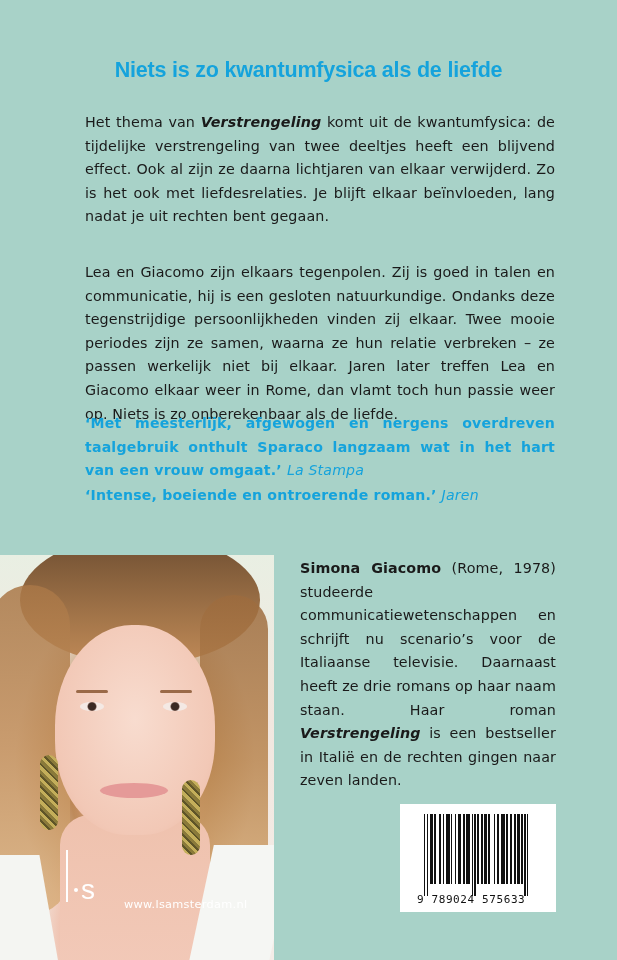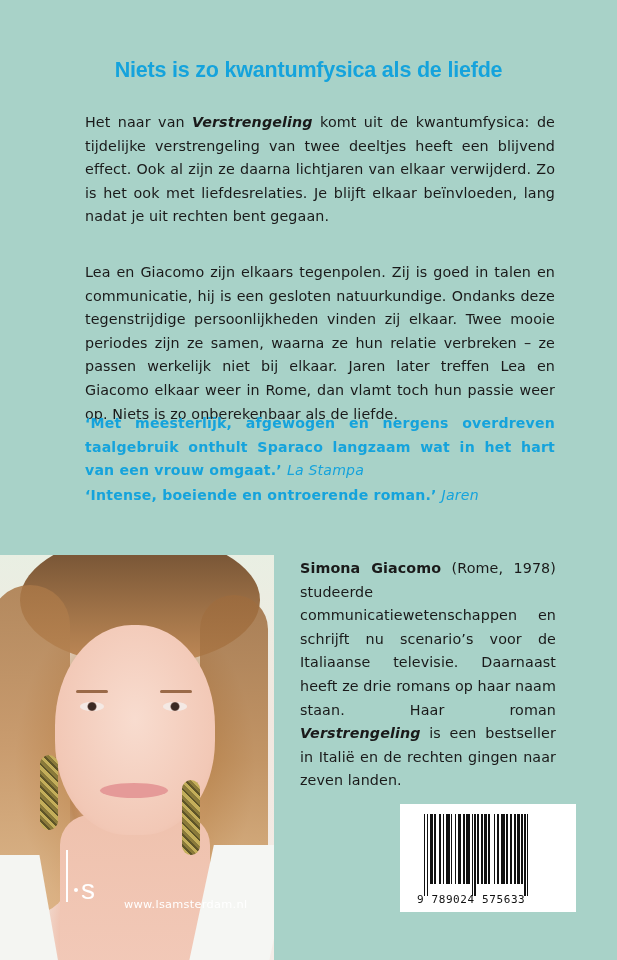--- a/index.html
+++ b/index.html
@@ -158,7 +158,7 @@
 
 <h1 class="title">Niets is zo kwantumfysica als de liefde</h1>
 
-<p class="block p1"><span>Het naar van </span><span class="em">Verstrengeling</span><span> komt uit de kwantumfysica: de tijdelijke verstrengeling van twee deeltjes heeft een blijvend effect. Ook al zijn ze daarna lichtjaren van elkaar verwijderd. Zo is het ook met liefdesrelaties. Je blijft elkaar beïnvloeden, lang nadat je uit rechten bent gegaan.</span></p>
+<p class="block p1"><span>Het thema van </span><span class="em">Verstrengeling</span><span> komt uit de kwantumfysica: de tijdelijke verstrengeling van twee deeltjes heeft een blijvend effect. Ook al zijn ze daarna lichtjaren van elkaar verwijderd. Zo is het ook met liefdesrelaties. Je blijft elkaar beïnvloeden, lang nadat je uit rechten bent gegaan.</span></p>
 
 <p class="block p2">Lea en Giacomo zijn elkaars tegenpolen. Zij is goed in talen en communicatie, hij is een gesloten natuurkundige. Ondanks deze tegenstrijdige persoonlijkheden vinden zij elkaar. Twee mooie periodes zijn ze samen, waarna ze hun relatie verbreken – ze passen werkelijk niet bij elkaar. Jaren later treffen Lea en Giacomo elkaar weer in Rome, dan vlamt toch hun passie weer op. Niets is zo onberekenbaar als de liefde.</p>
 

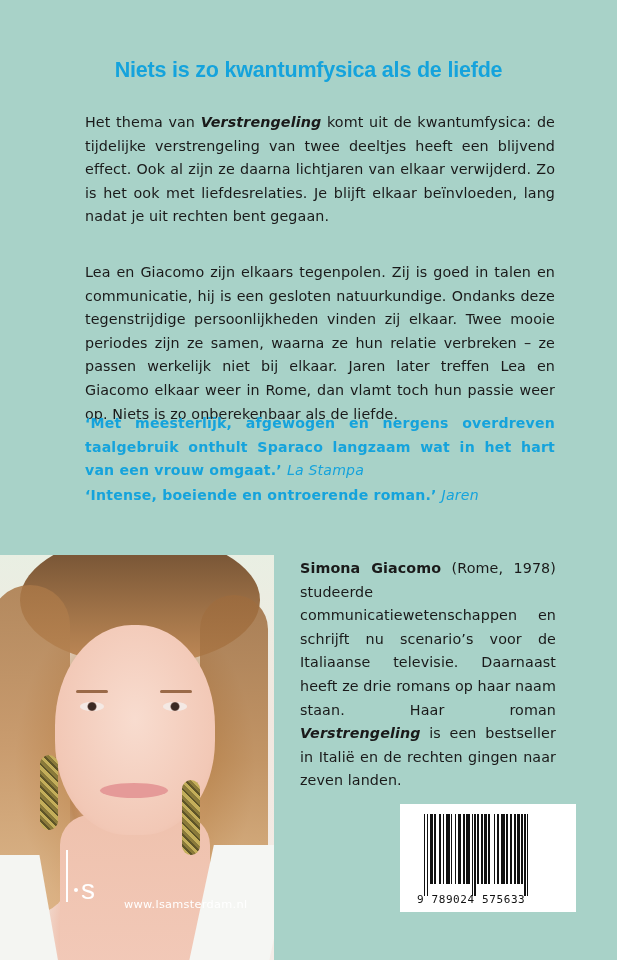--- a/index.html
+++ b/index.html
@@ -136,7 +136,7 @@
     .bio .name { font-weight: bold; }
 
     .barcode {
-      position: absolute; left: 400px; top: 804px; width: 176px; height: 108px;
+      position: absolute; left: 400px; top: 804px; width: 156px; height: 108px;
       background: #ffffff;
     }
     .bars {

